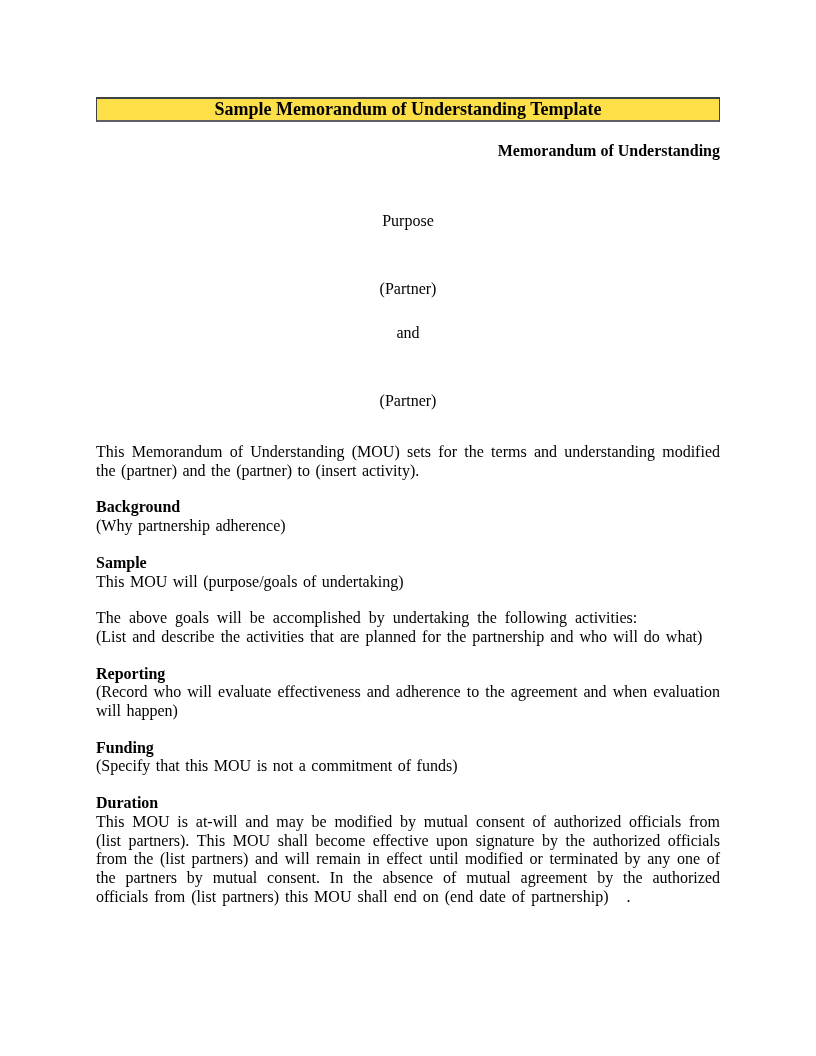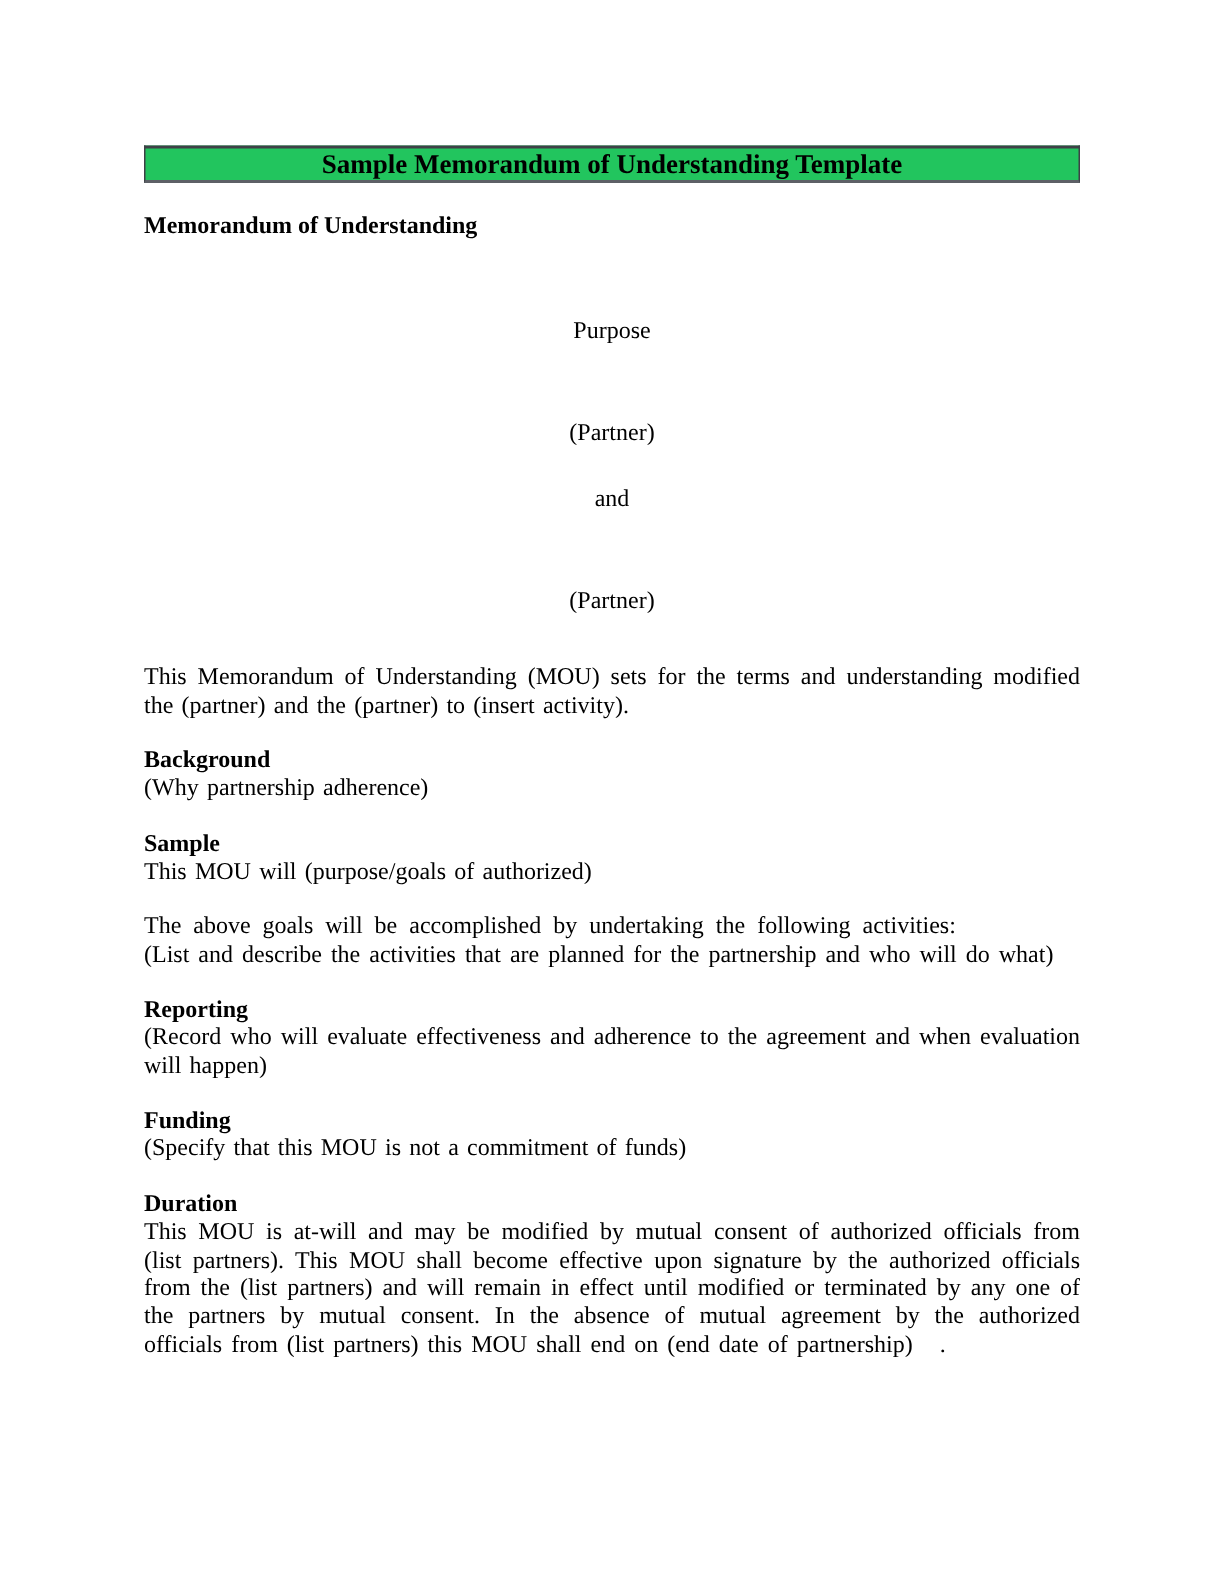--- a/index.html
+++ b/index.html
@@ -16,7 +16,7 @@
 
   .banner {
     margin-top: 97px;
-    background: #22c55e;
+    background: #fde047;
     border-top: 2px solid #3e4147;
     border-bottom: 2px solid #5d6066;
     border-left: 1px solid #3e4147;

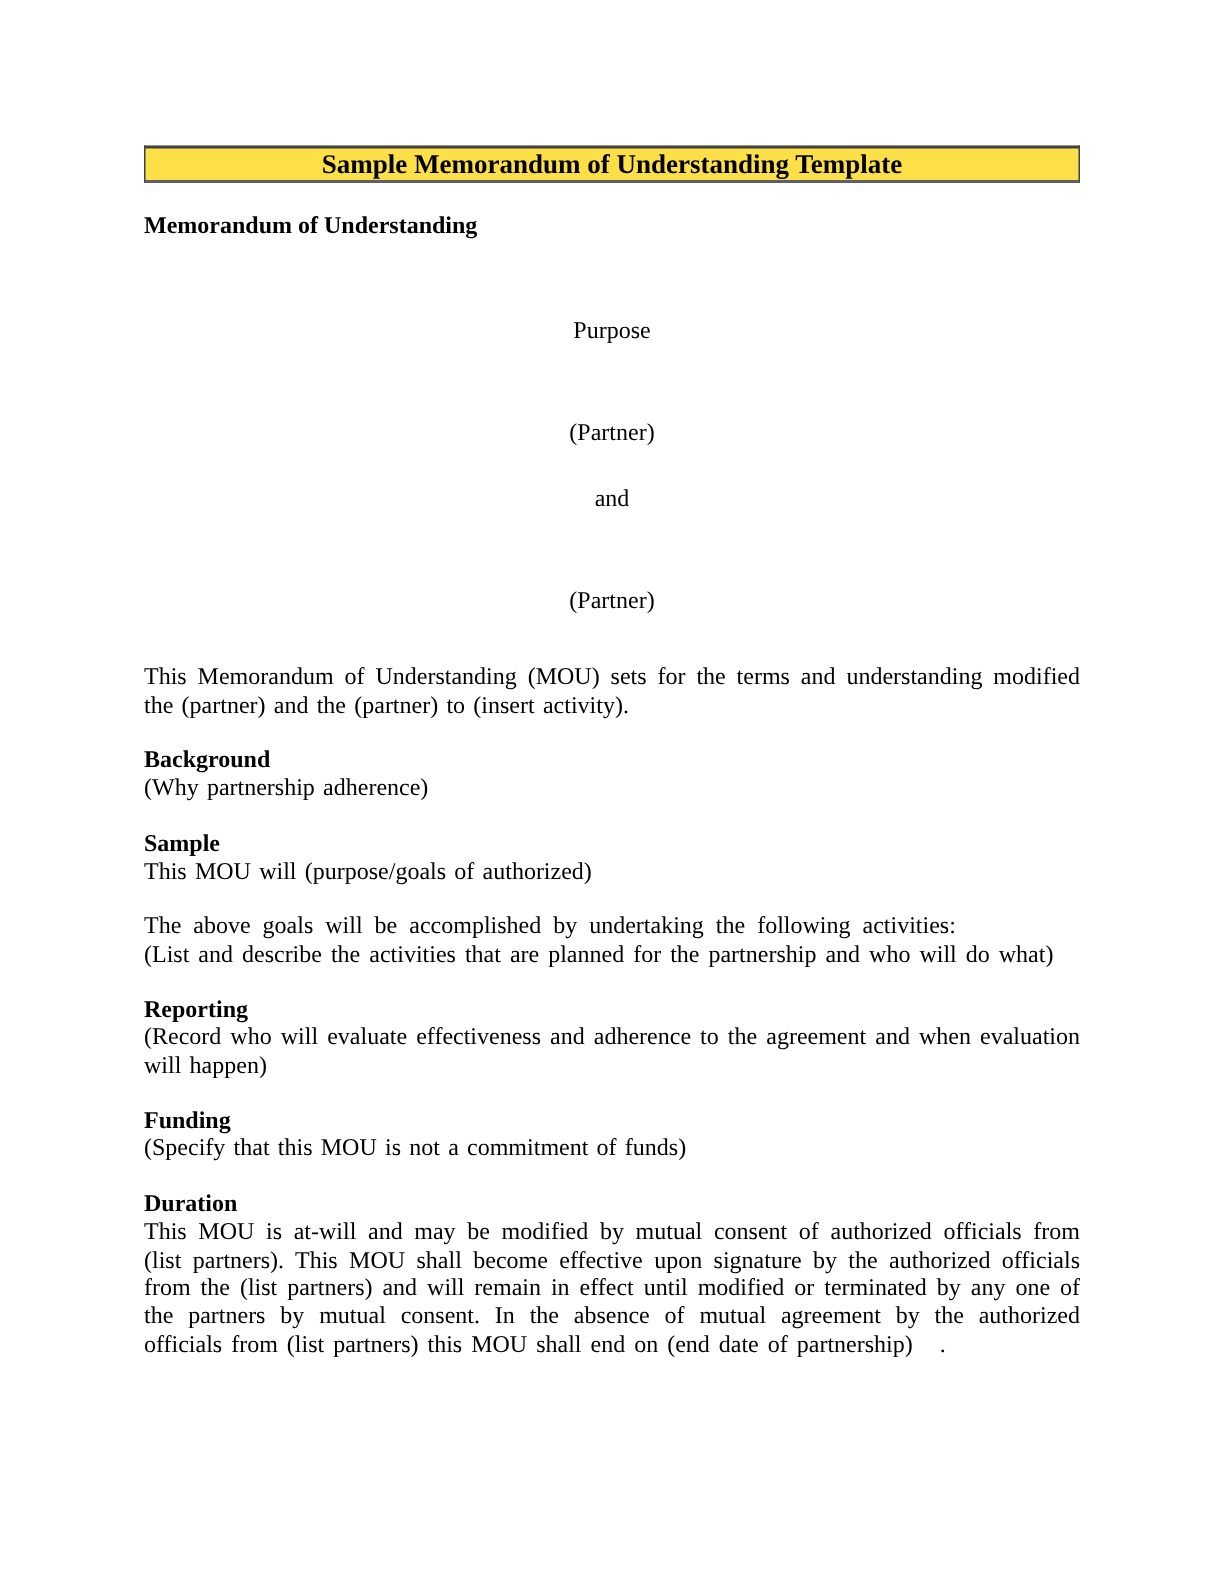--- a/index.html
+++ b/index.html
@@ -30,7 +30,7 @@
 
   .doc-title {
     margin: 19px 0 0 0;
-    text-align: left;
+    text-align: right;
     font-weight: bold;
     font-size: 16px;
     line-height: 19px;

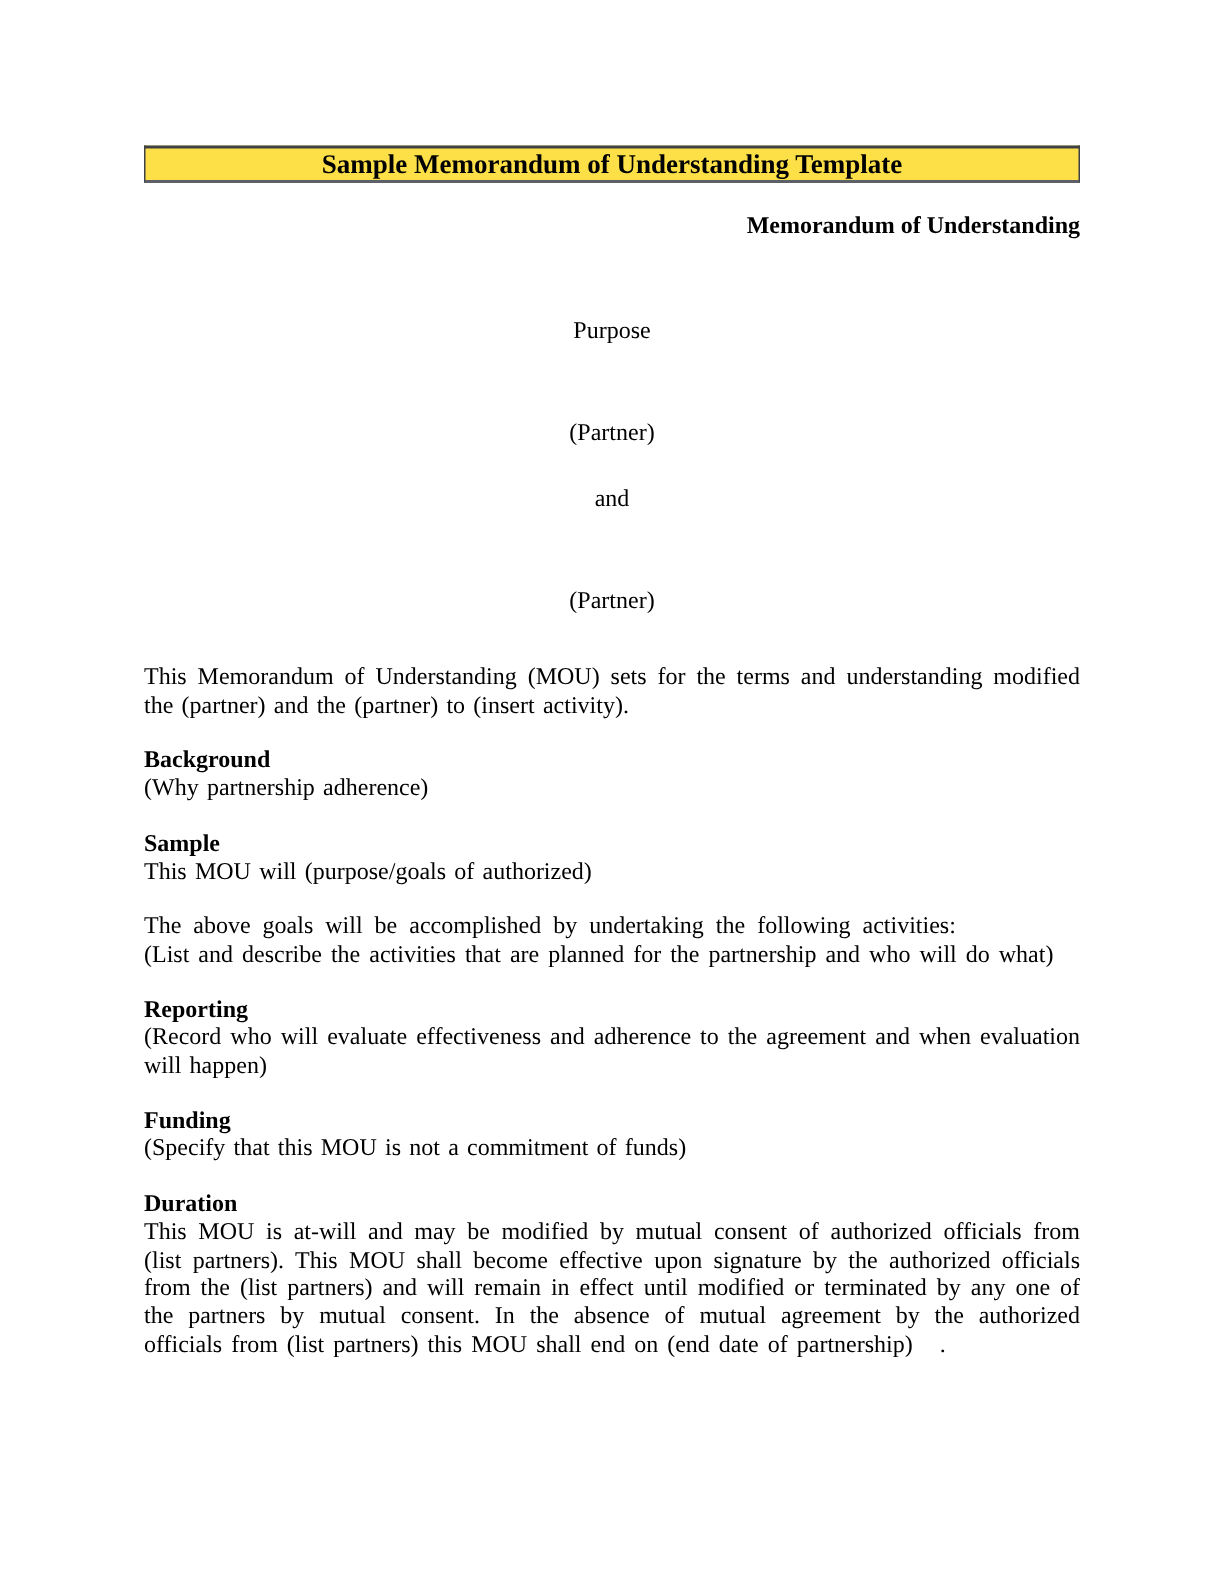--- a/index.html
+++ b/index.html
@@ -95,7 +95,7 @@
 
     <div class="section">
       <div class="heading">Sample</div>
-      <div class="para">This MOU will (purpose/goals of authorized)</div>
+      <div class="para">This MOU will (purpose/goals of undertaking)</div>
     </div>
 
     <div class="section">

